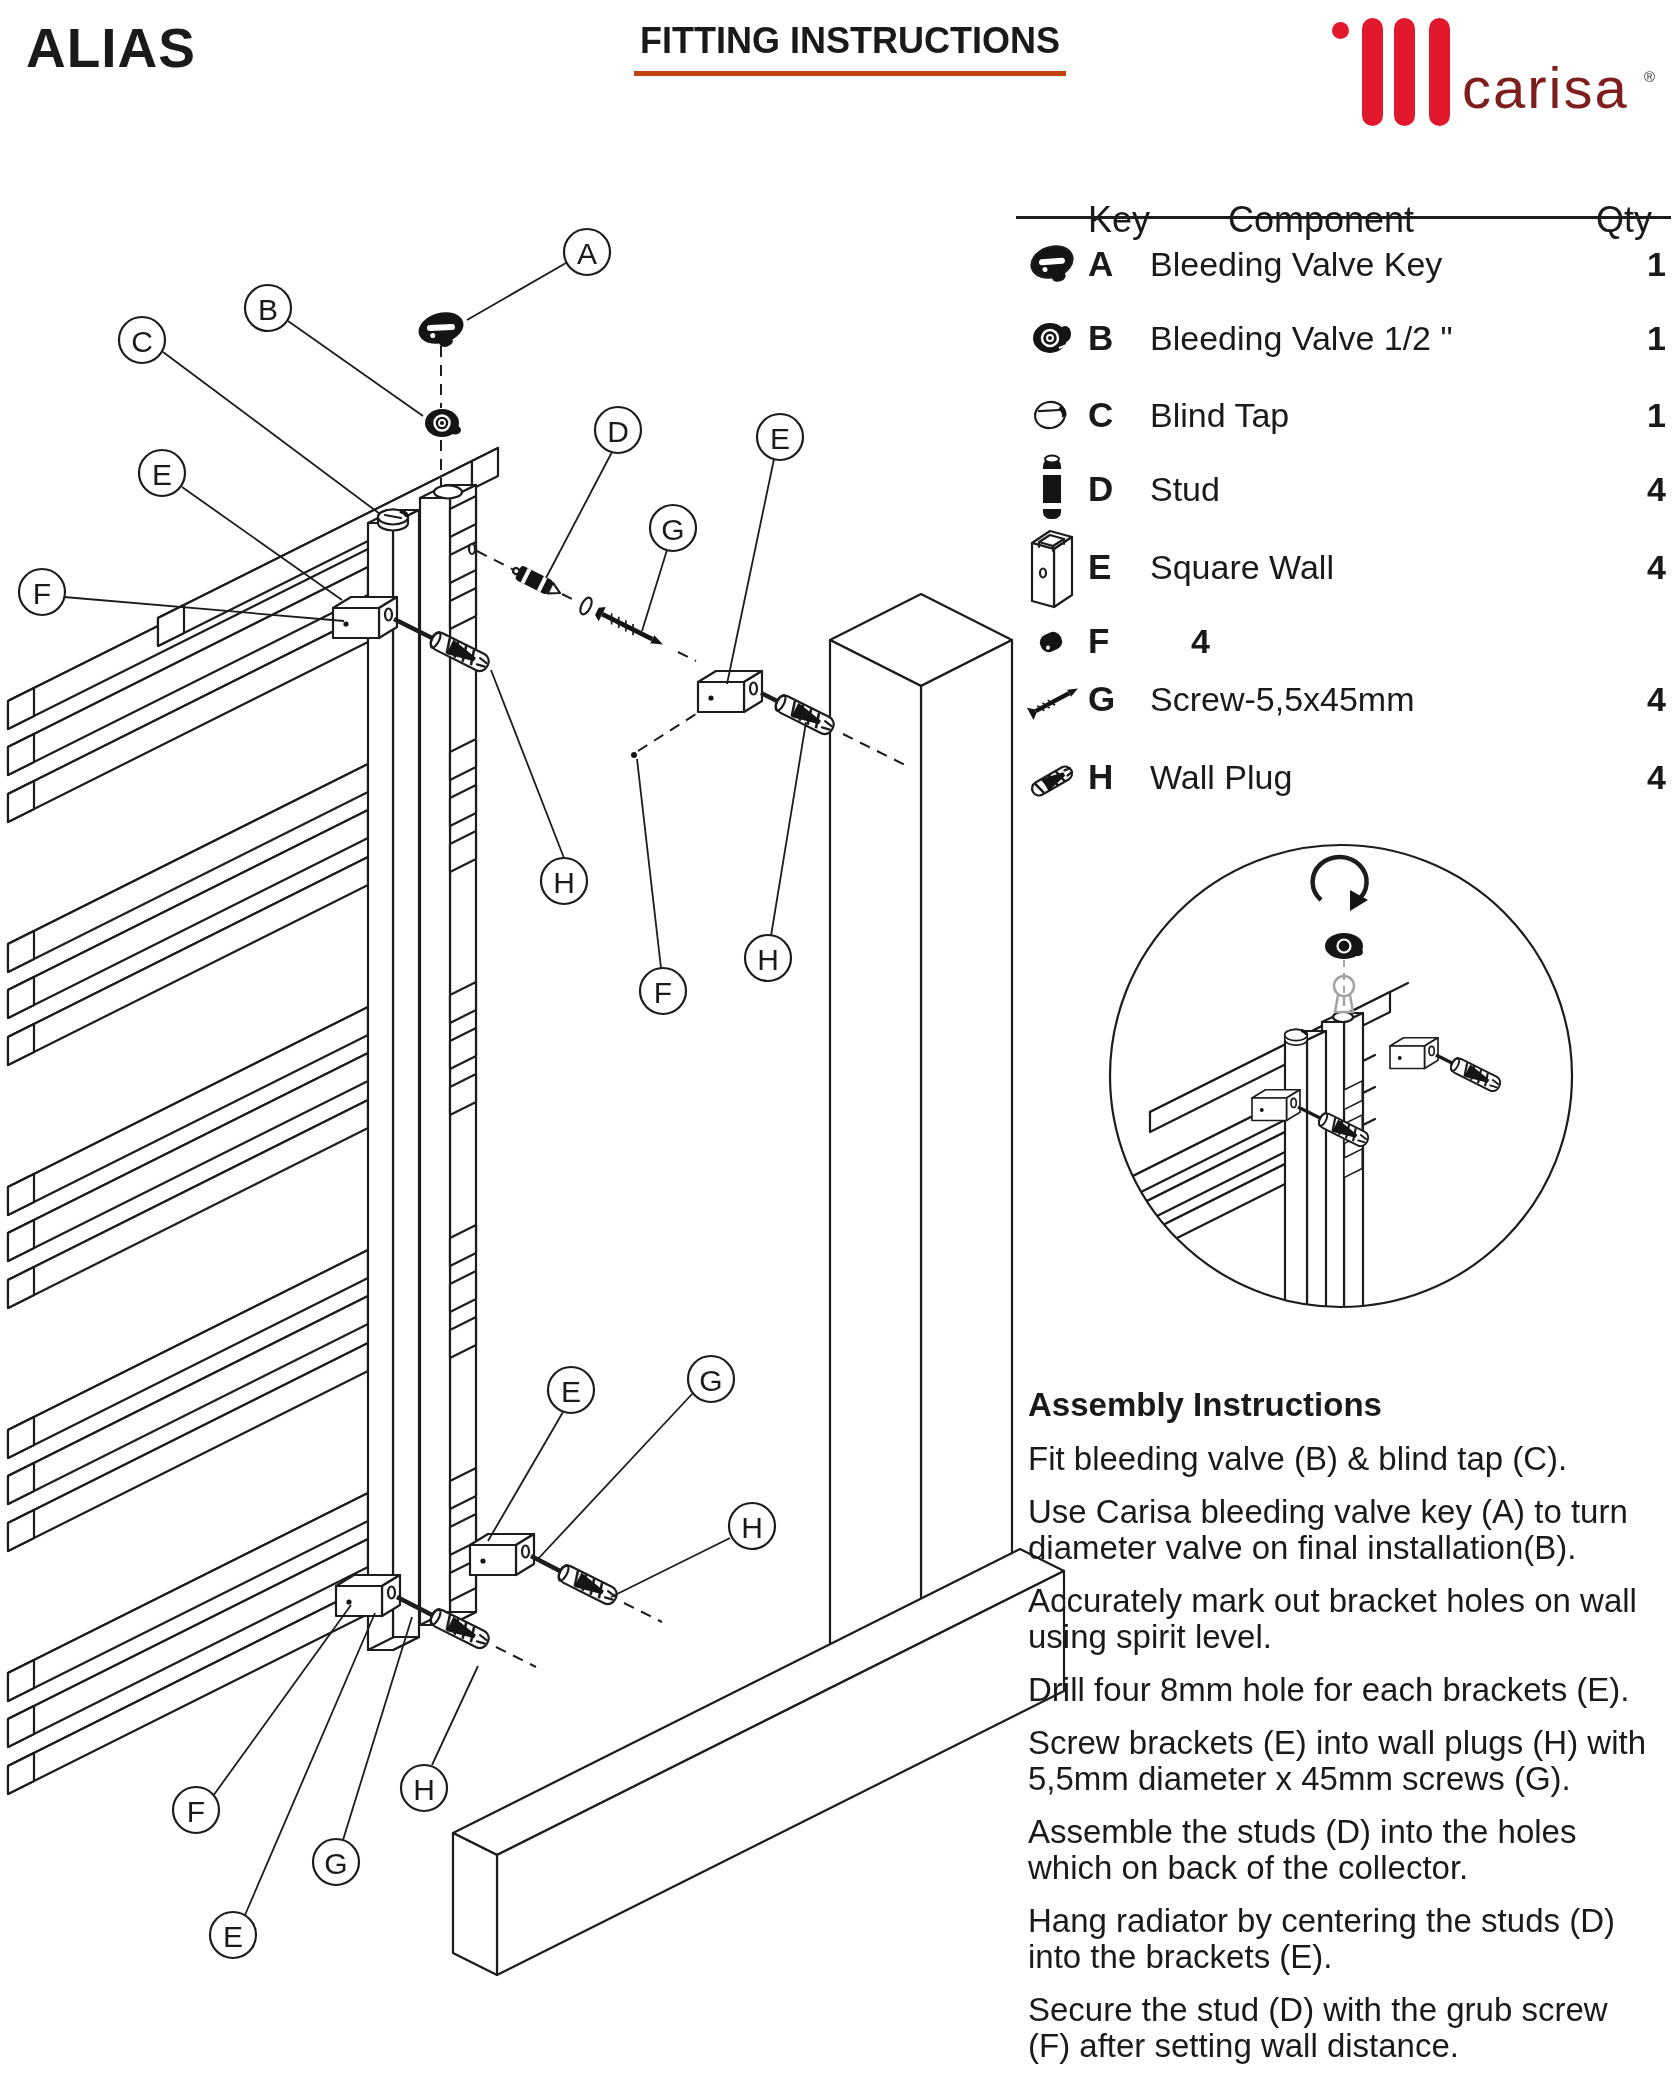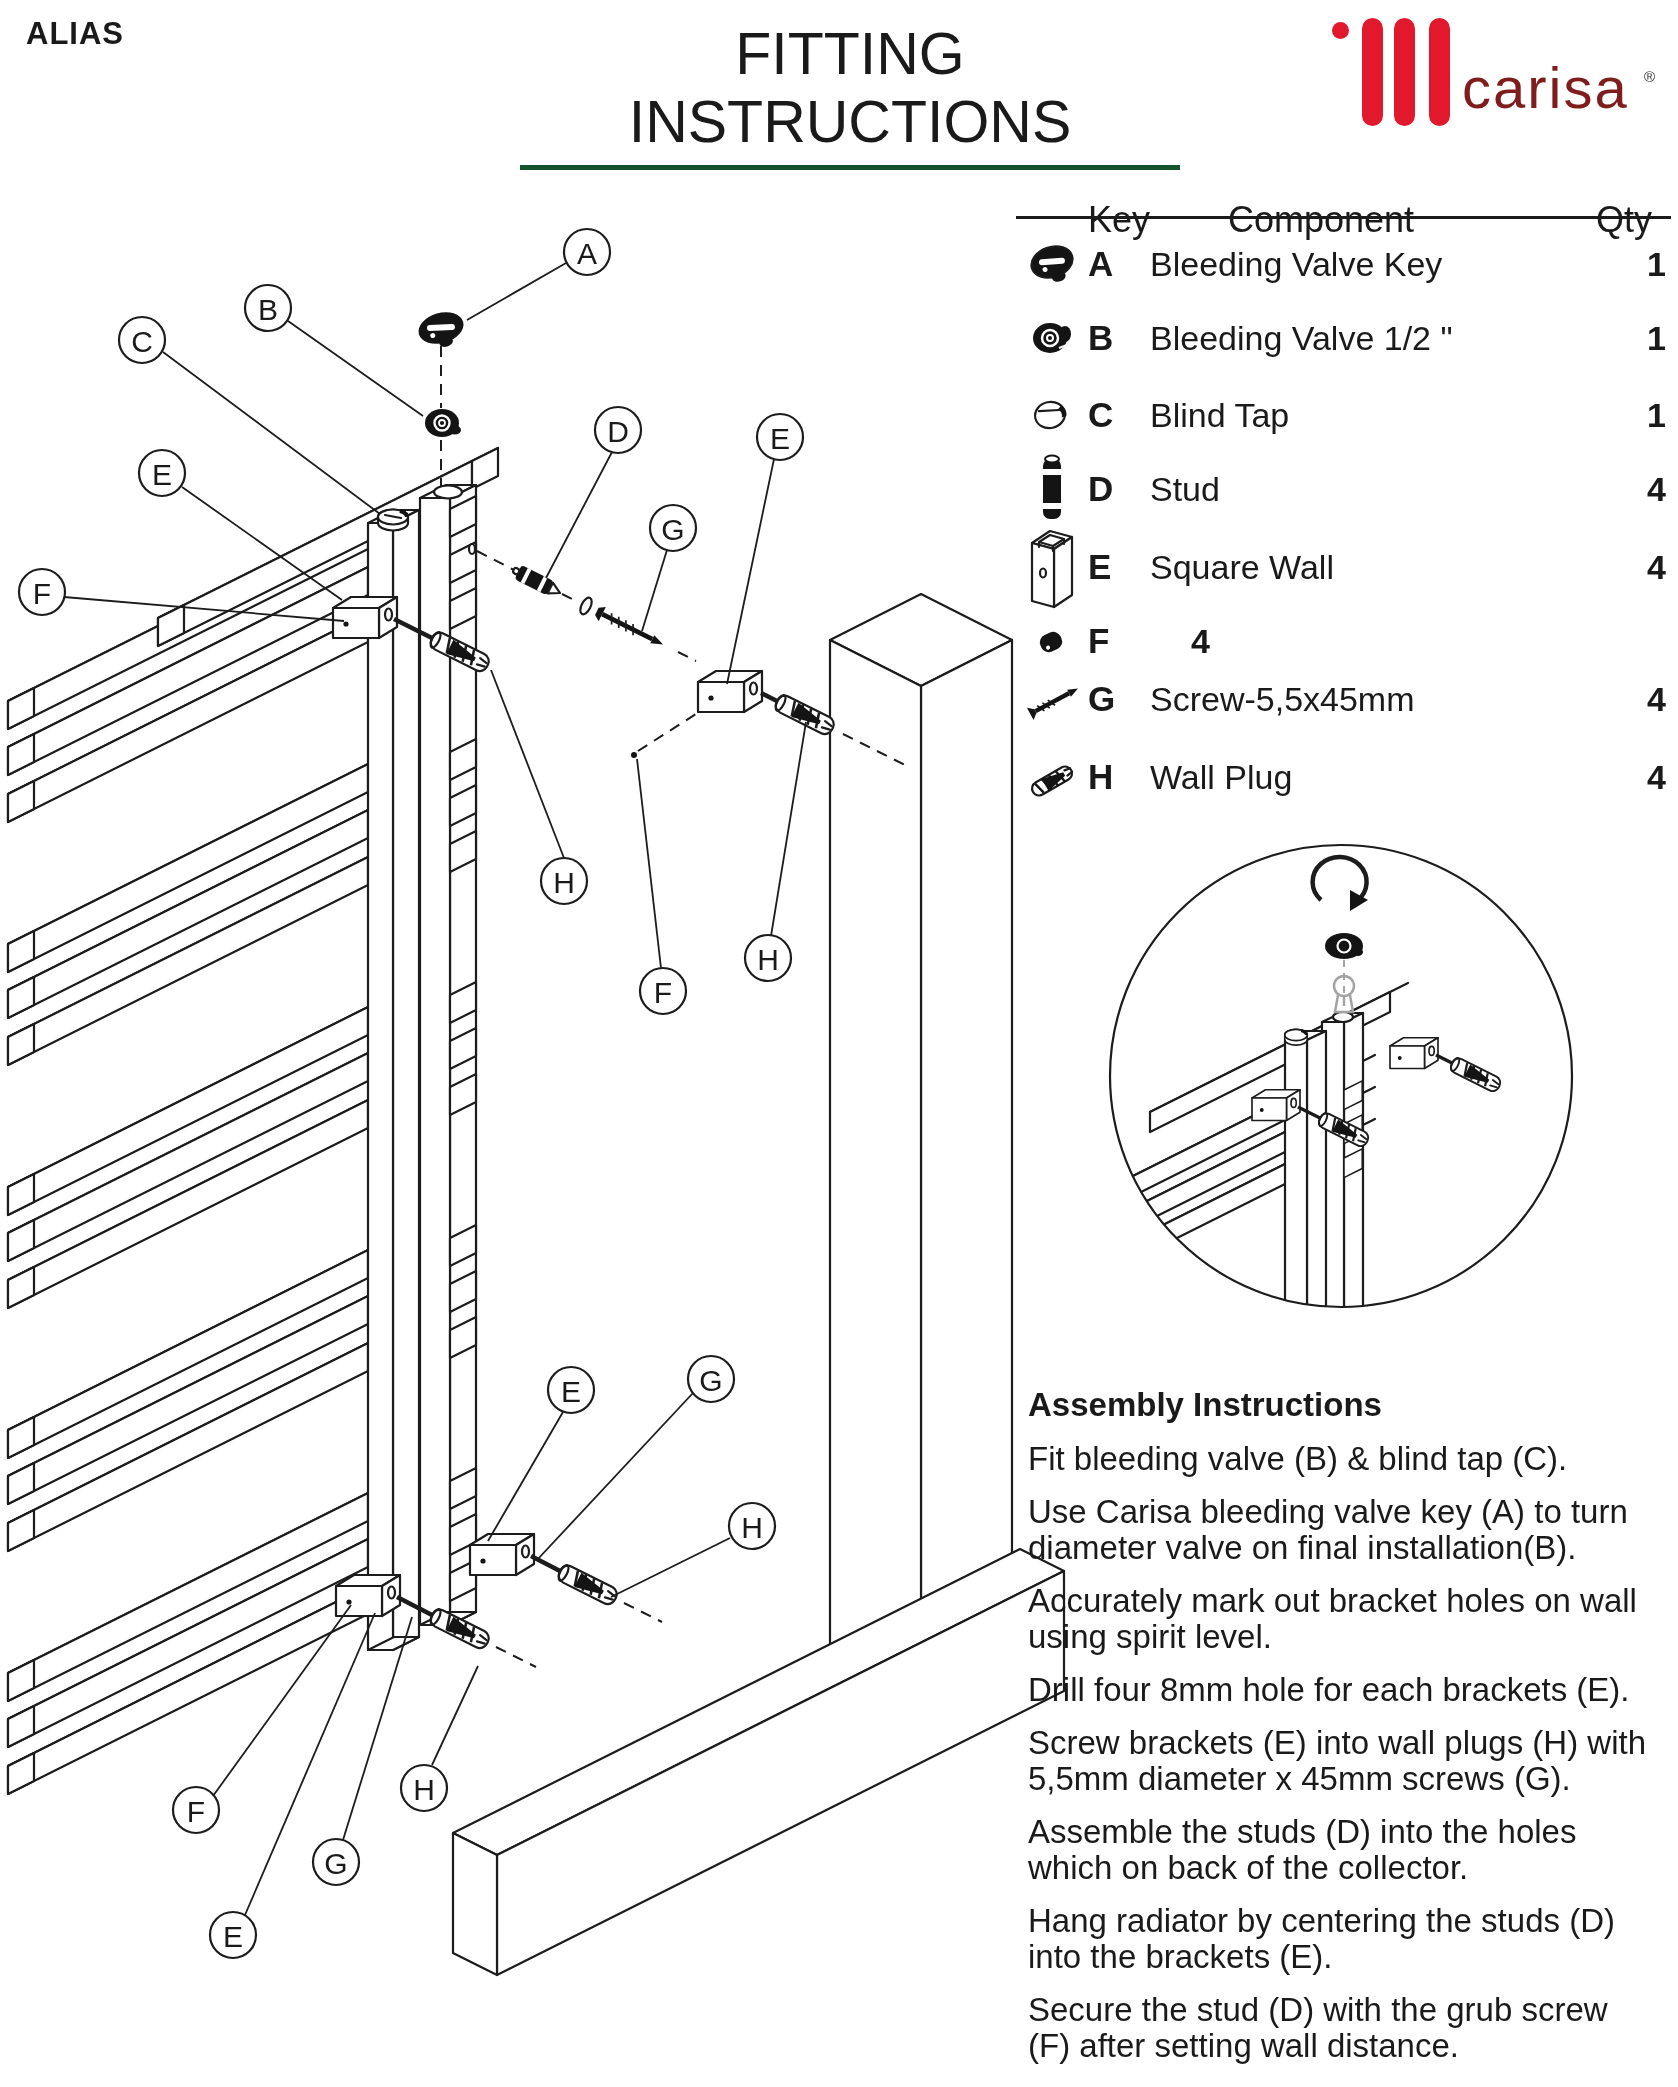--- a/index.html
+++ b/index.html
@@ -7,7 +7,7 @@
         font-family:"Liberation Sans",sans-serif;color:#1a1a1a;}
   .abs{position:absolute;}
   
-  #product-name{left:26px;top:16px;font-size:31px;font-weight:bold;letter-spacing:1px;text-align:center;}
+  #product-name{left:26px;top:16px;font-size:55px;font-weight:bold;letter-spacing:1px;text-align:center;}
   #title-wrap{left:520px;top:20px;width:660px;text-align:center;}
   #title-wrap span{display:inline-block;font-size:59px;font-weight:normal;letter-spacing:0px;
                    border-bottom:5px solid #14532d;padding:0 6px 9px 6px;}

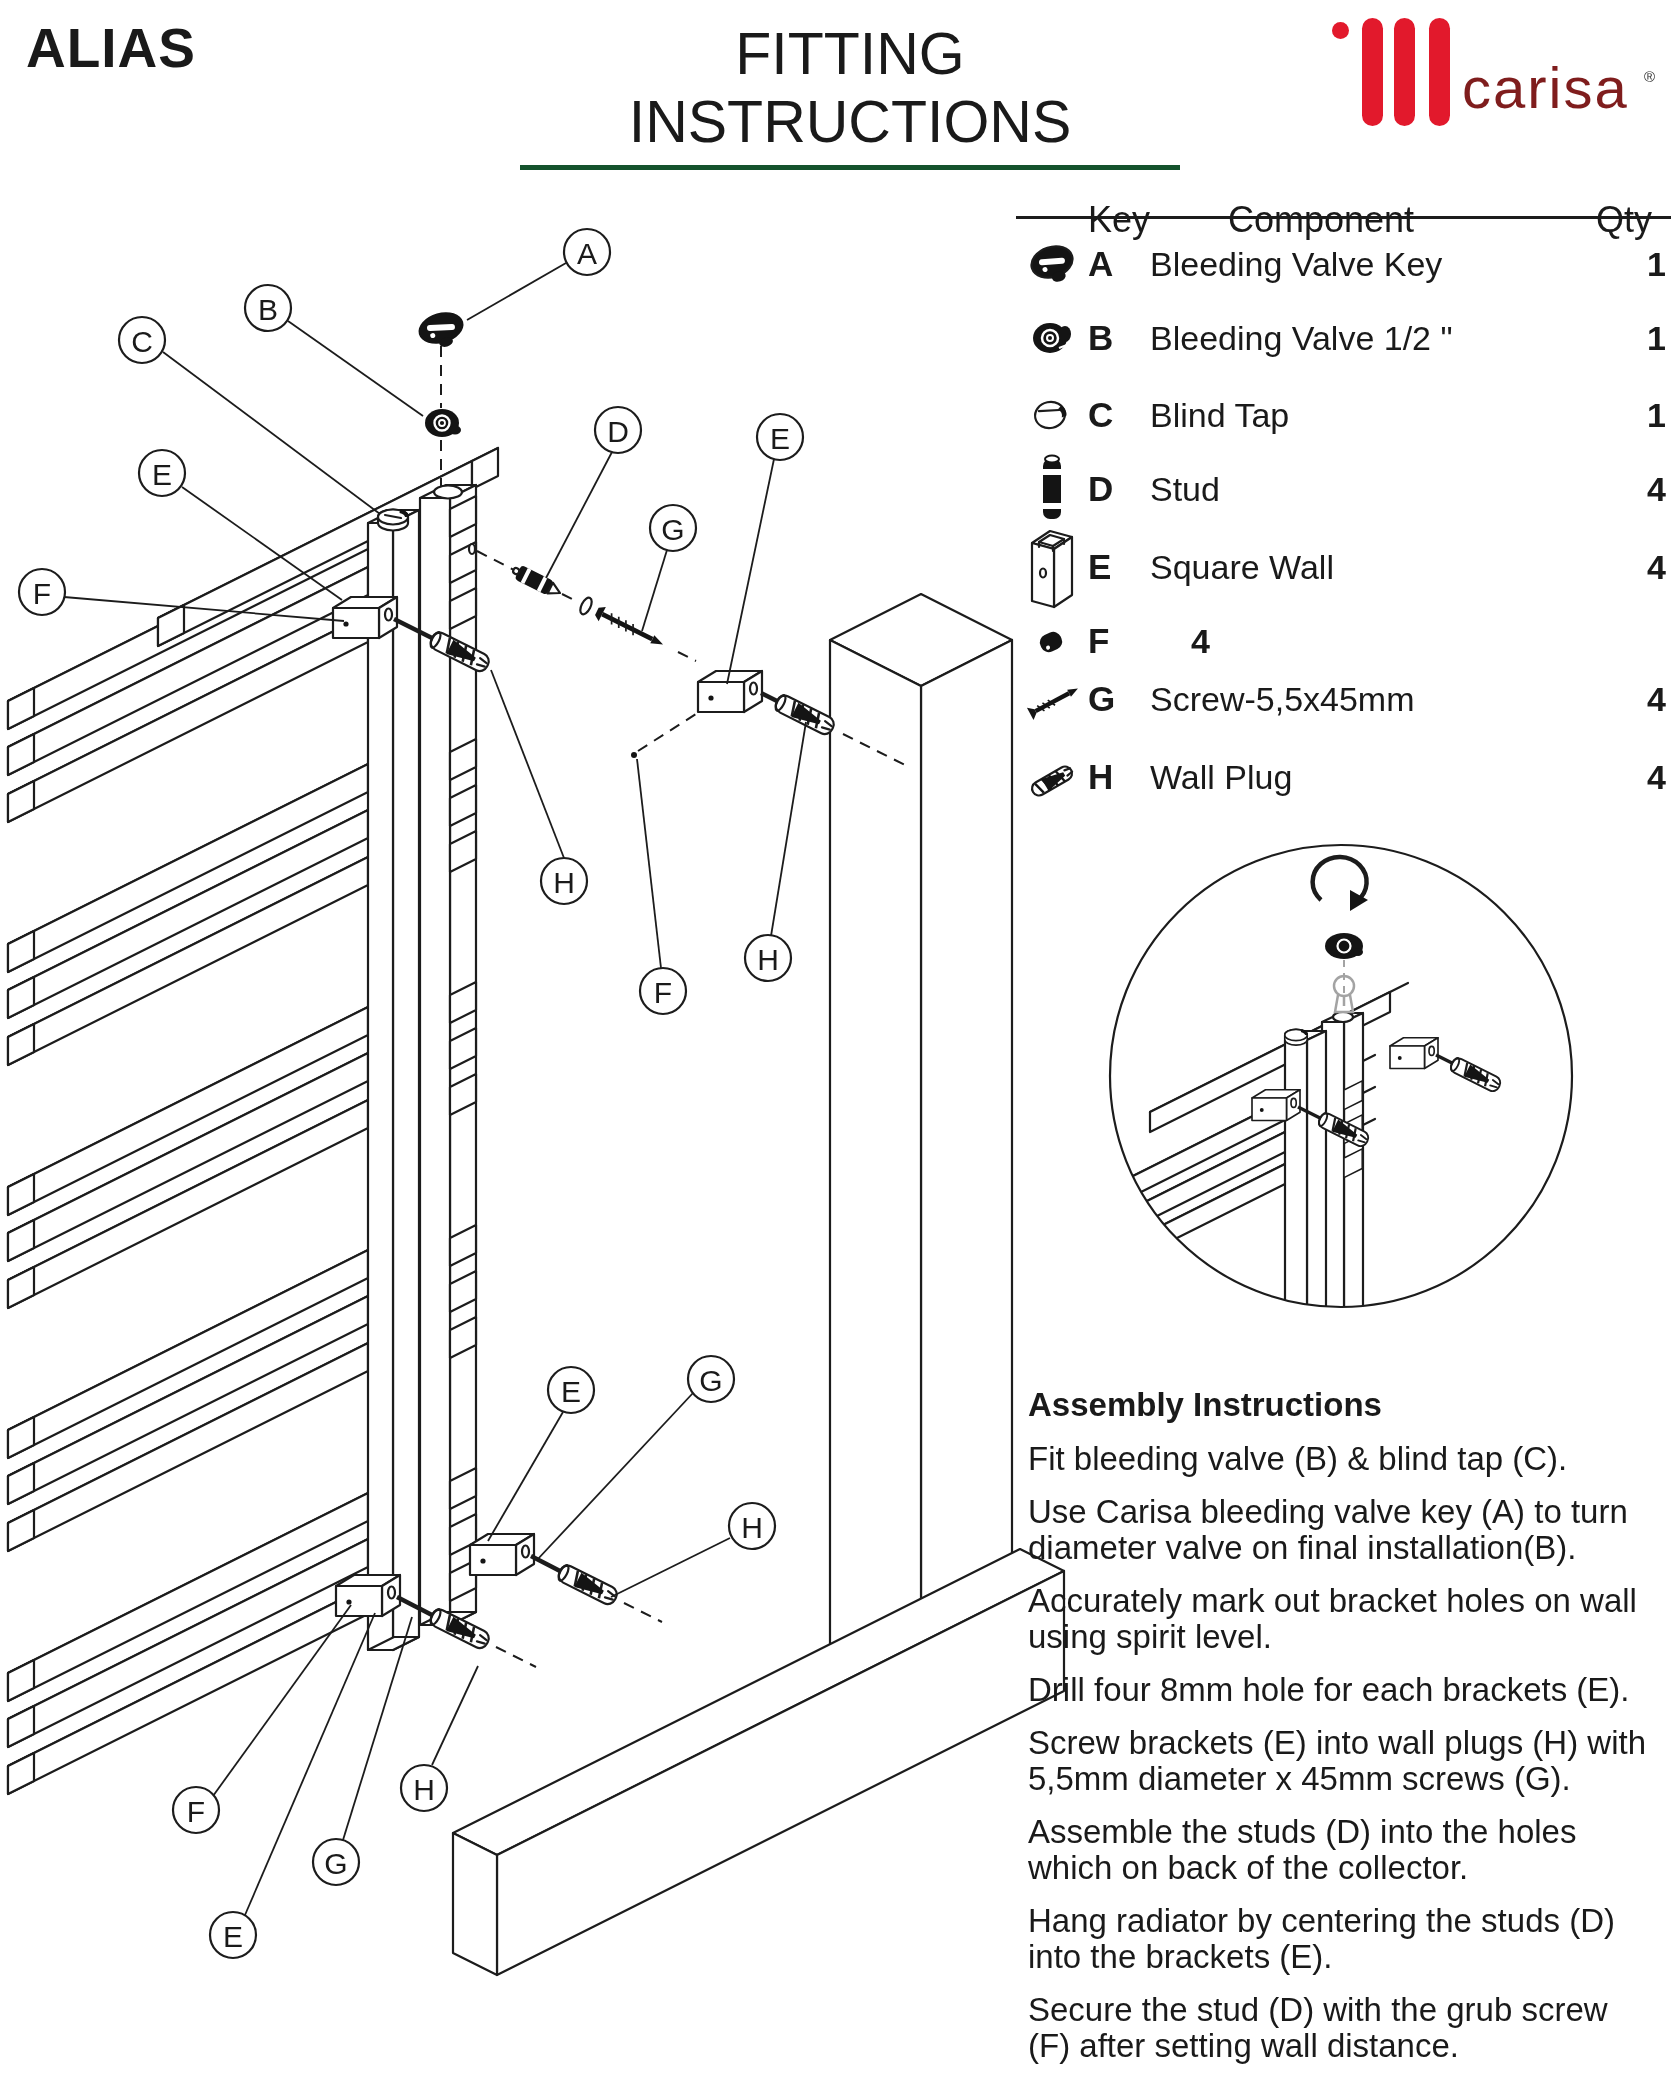--- a/index.html
+++ b/index.html
@@ -9,8 +9,8 @@
   
   #product-name{left:26px;top:16px;font-size:55px;font-weight:bold;letter-spacing:1px;text-align:center;}
   #title-wrap{left:520px;top:20px;width:660px;text-align:center;}
-  #title-wrap span{display:inline-block;font-size:59px;font-weight:normal;letter-spacing:0px;
-                   border-bottom:5px solid #14532d;padding:0 6px 9px 6px;}
+  #title-wrap span{display:inline-block;font-size:36px;font-weight:bold;letter-spacing:0px;
+                   border-bottom:5px solid #c2410c;padding:0 6px 9px 6px;}
   
   #logo{left:1290px;top:6px;width:386px;height:128px;}
   #logo .dot{position:absolute;left:42px;top:16px;width:17px;height:17px;border-radius:50%;}

